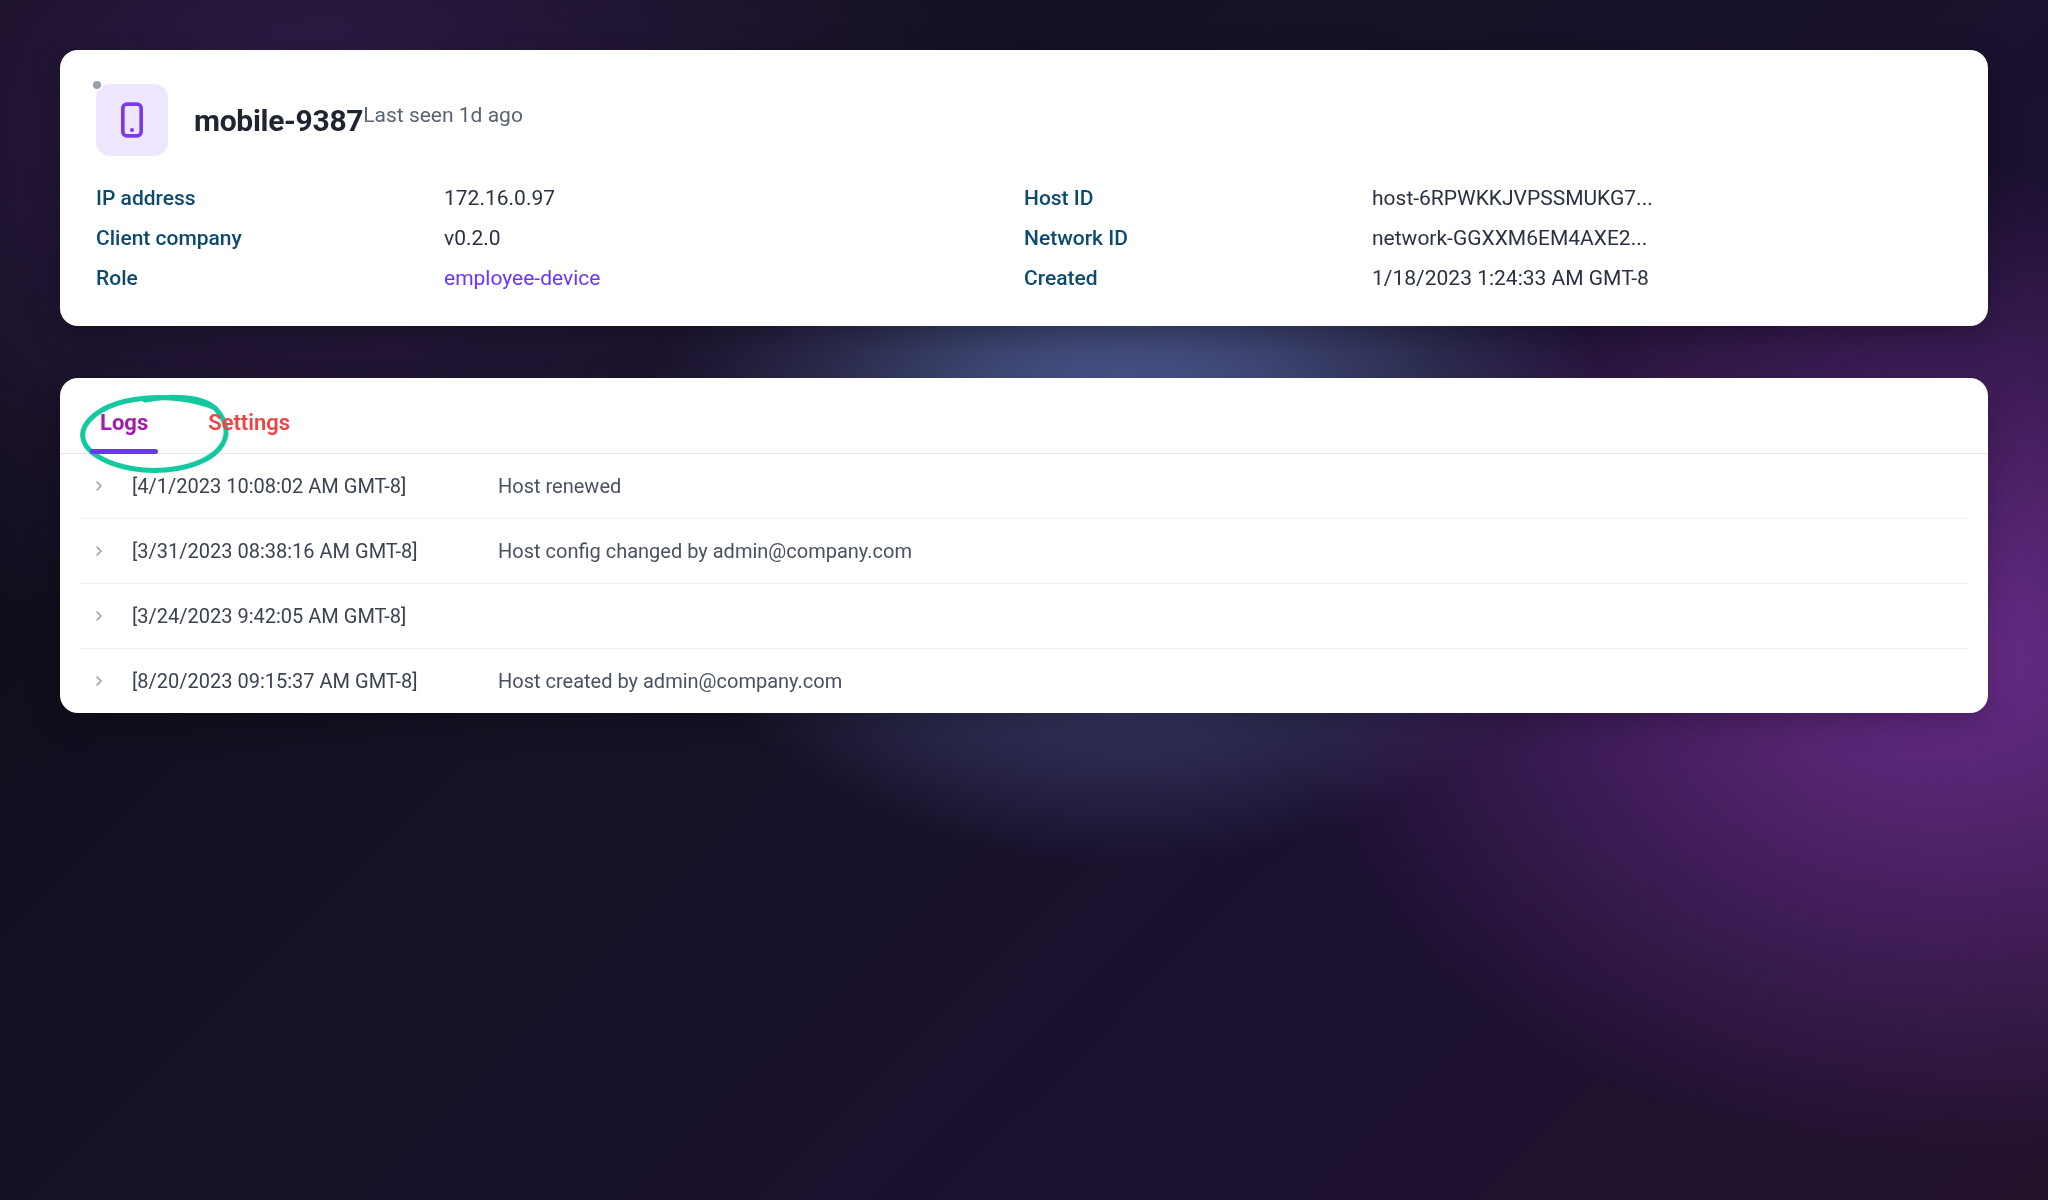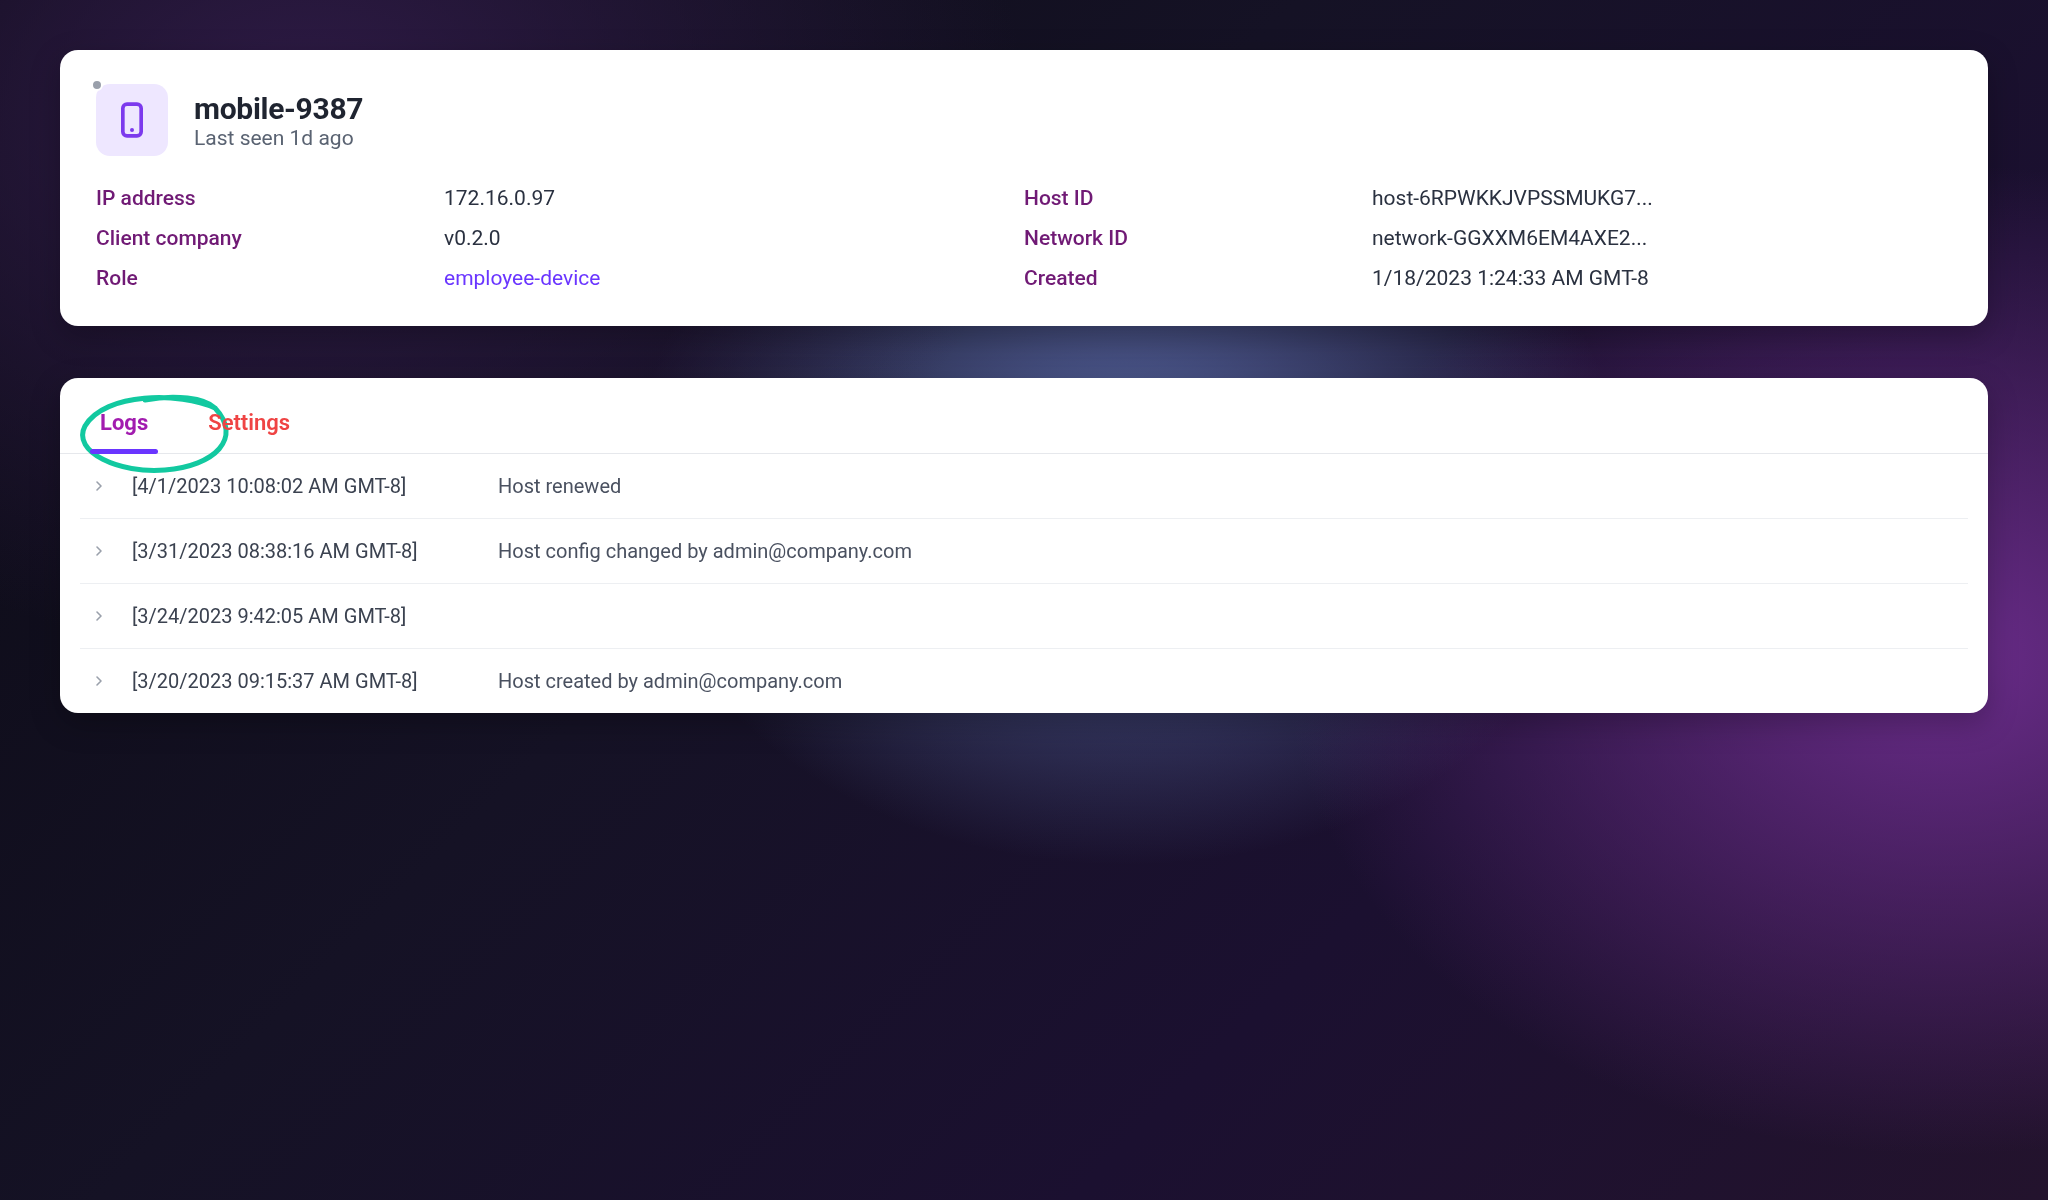--- a/index.html
+++ b/index.html
@@ -55,7 +55,7 @@
     width: 40px;
     height: 40px;
   }
-  .title-block { display: flex; flex-direction: column; }
+  .title-block { display: flex; flex-direction: row; }
   .device-title {
     font-size: 30px;
     font-weight: 700;

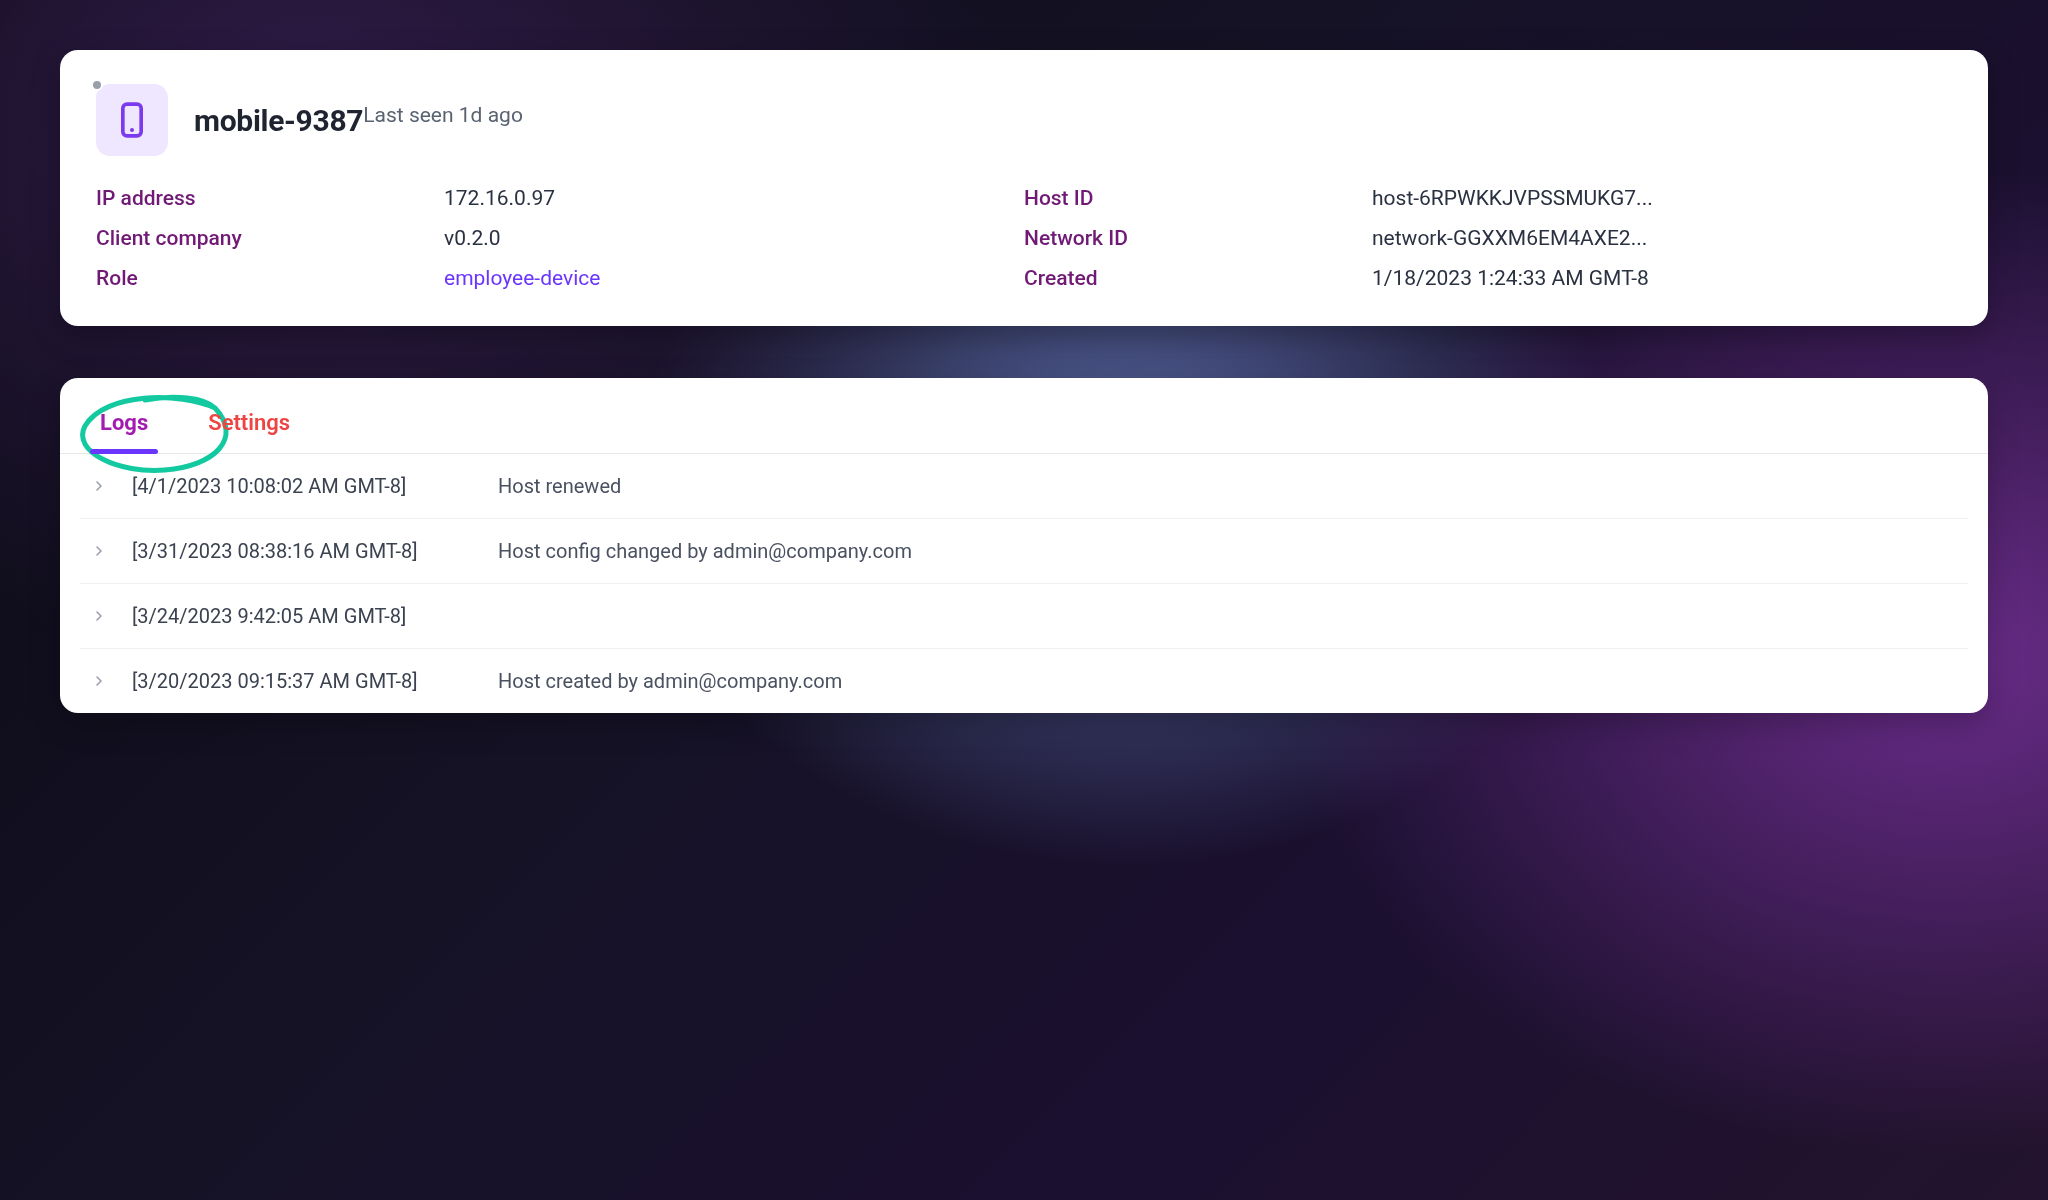--- a/index.html
+++ b/index.html
@@ -75,7 +75,7 @@
   }
   .kv-label {
     font-size: 21px;
-    color: #701a75;
+    color: #0c4a6e;
     font-weight: 500;
   }
   .kv-value {

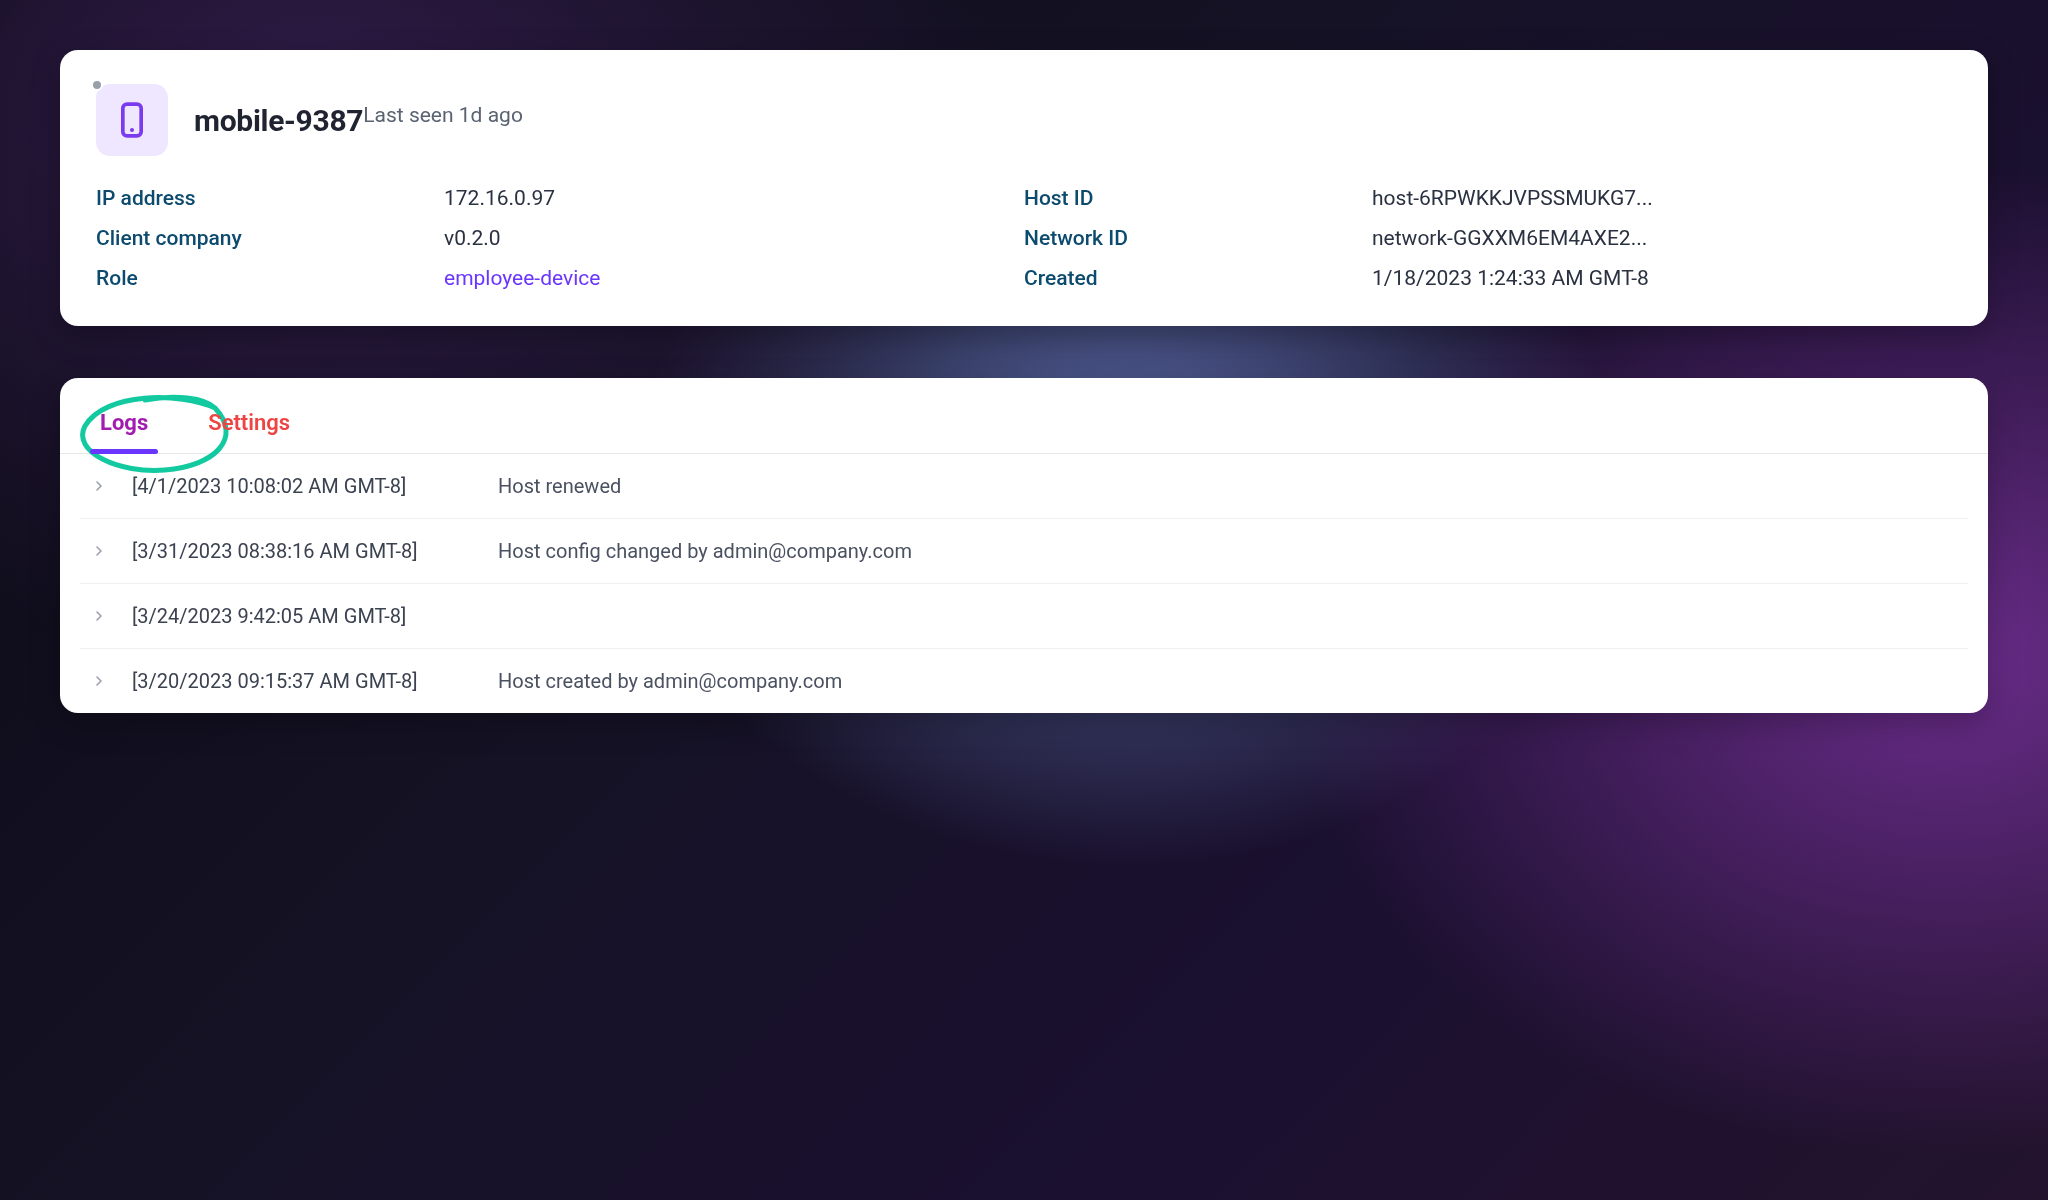--- a/index.html
+++ b/index.html
@@ -247,7 +247,7 @@
             <polyline points="9 6 15 12 9 18"></polyline>
           </svg>
       </span>
-      <span class="log-ts">[3/20/2023 09:15:37 AM GMT-8]</span>
+      <span class="log-ts">[8/20/2023 09:15:37 AM GMT-8]</span>
       <span class="log-msg">Host created by admin@company.com</span>
     </div>
   </div>

